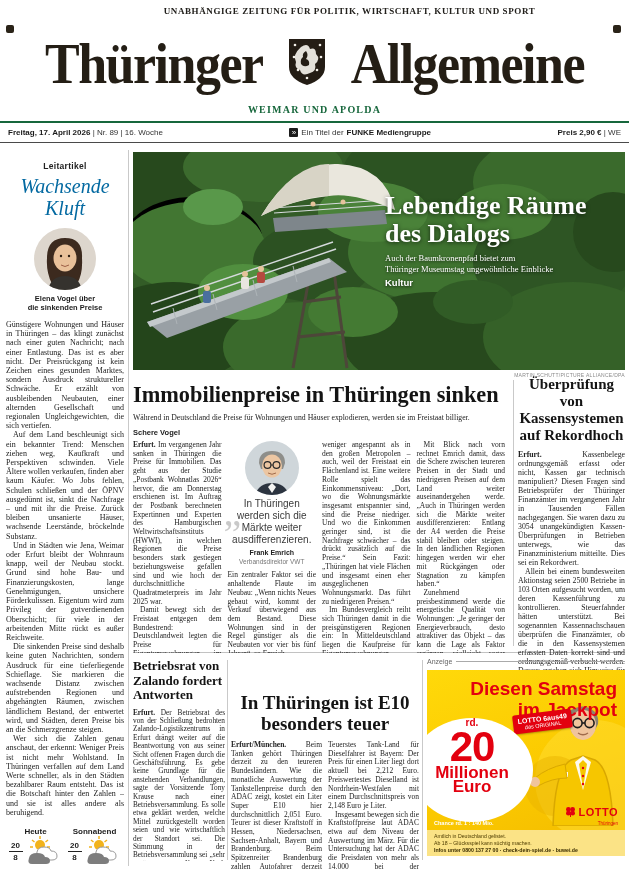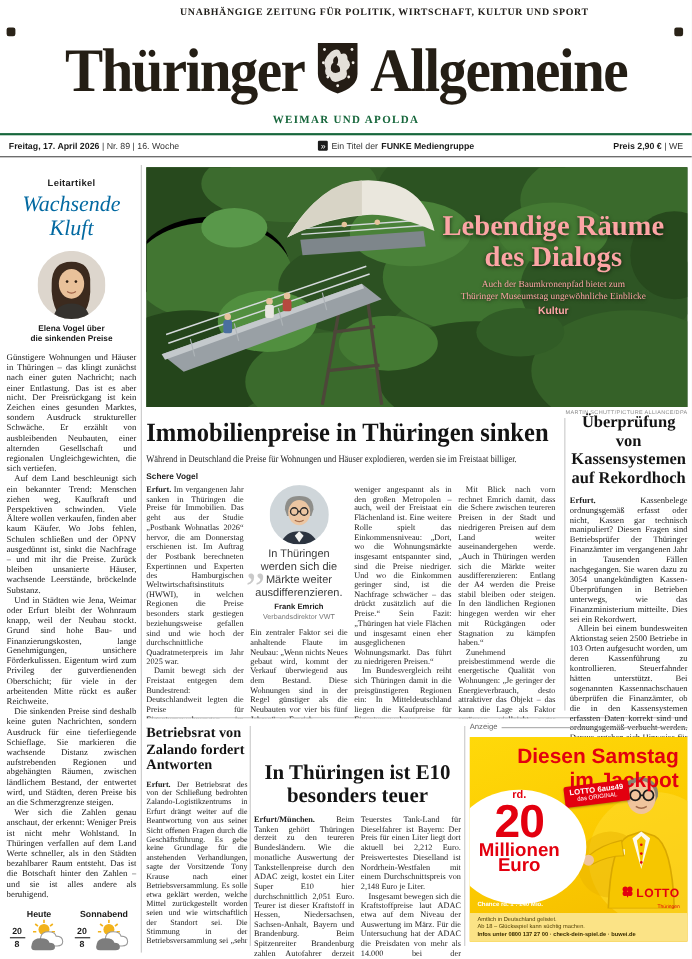--- a/index.html
+++ b/index.html
@@ -13,7 +13,7 @@
   .cornermark{position:absolute;top:25px;width:8px;height:8px;background:#2a2318;border-radius:2px;}
   .cm-l{left:6px;} .cm-r{left:613px;}
   .masthead{position:absolute;top:26px;left:0;width:629px;height:76px;display:flex;
-            align-items:center;justify-content:center;gap:10px;}
+            align-items:center;justify-content:center;gap:24px;}
   .mast-word{font-size:52px;font-weight:bold;color:#241e15;letter-spacing:-1.5px;
              transform:scaleY(1.08);white-space:nowrap;}
   .edition{position:absolute;top:104px;left:0;width:629px;text-align:center;

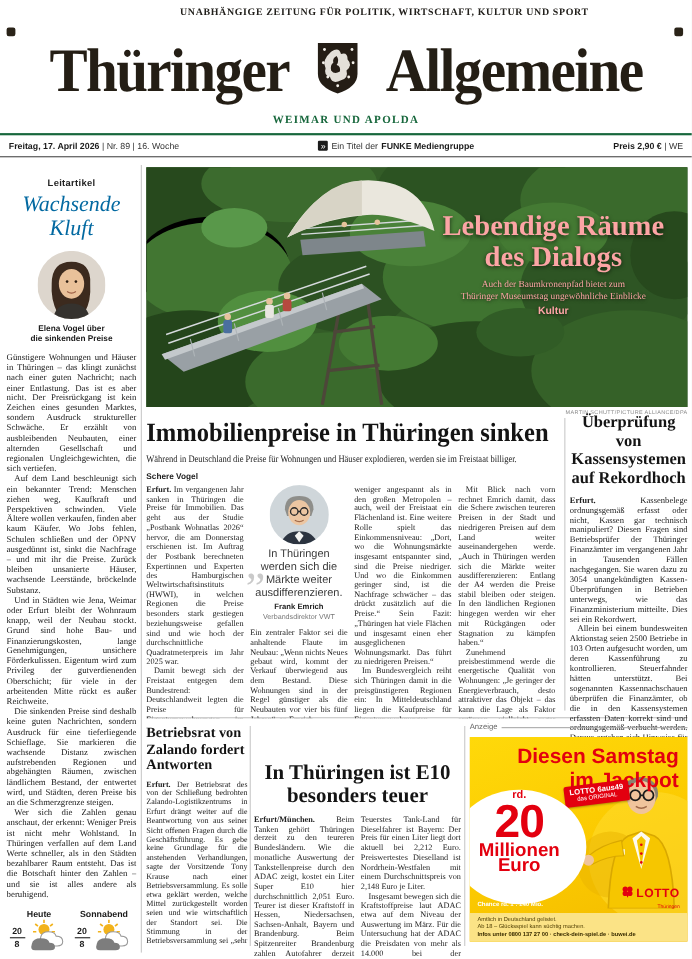--- a/index.html
+++ b/index.html
@@ -55,7 +55,7 @@
 
   
   .photo{position:absolute;left:133px;top:152px;width:492px;height:218px;overflow:hidden;background:#2f5526;}
-  .photo-overlay{position:absolute;left:252px;top:40px;width:236px;text-align:center;color:#fca5a5;}
+  .photo-overlay{position:absolute;left:252px;top:40px;width:236px;text-align:left;color:#ffffff;}
   .photo-title{font-weight:bold;font-size:26px;line-height:28px;
                text-shadow:0 1px 4px rgba(0,0,0,.65);}
   .photo-sub{margin-top:5px;font-size:8.5px;line-height:10.5px;text-shadow:0 1px 3px rgba(0,0,0,.7);}

